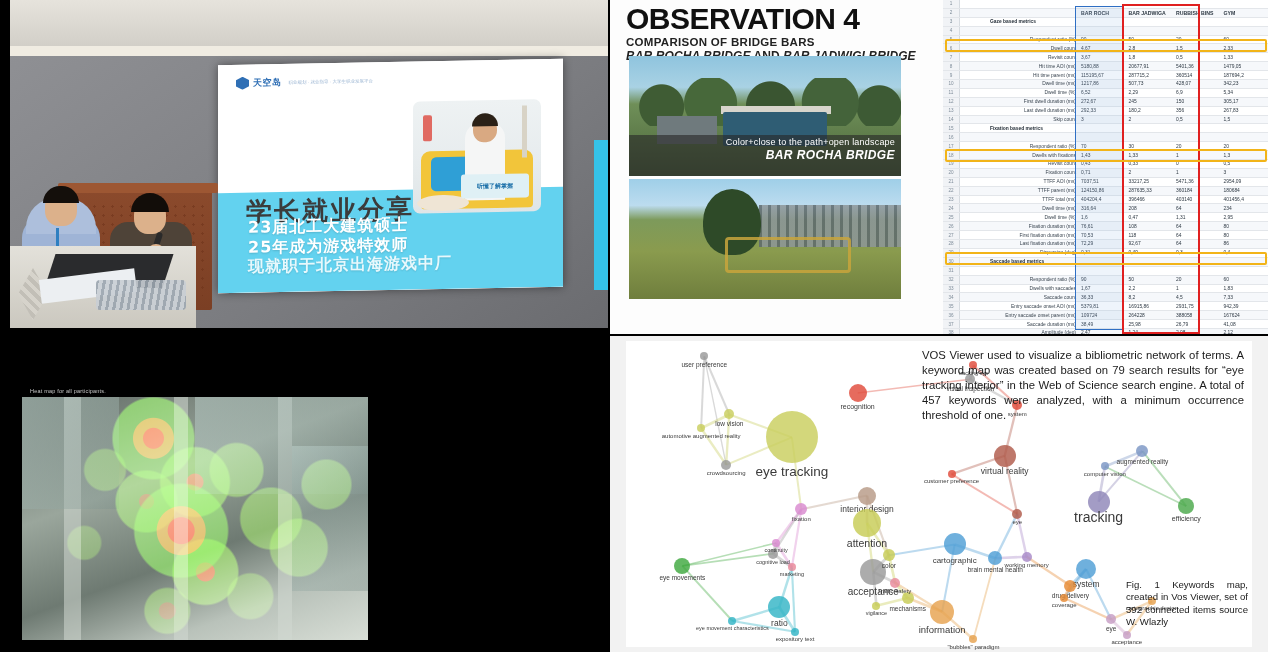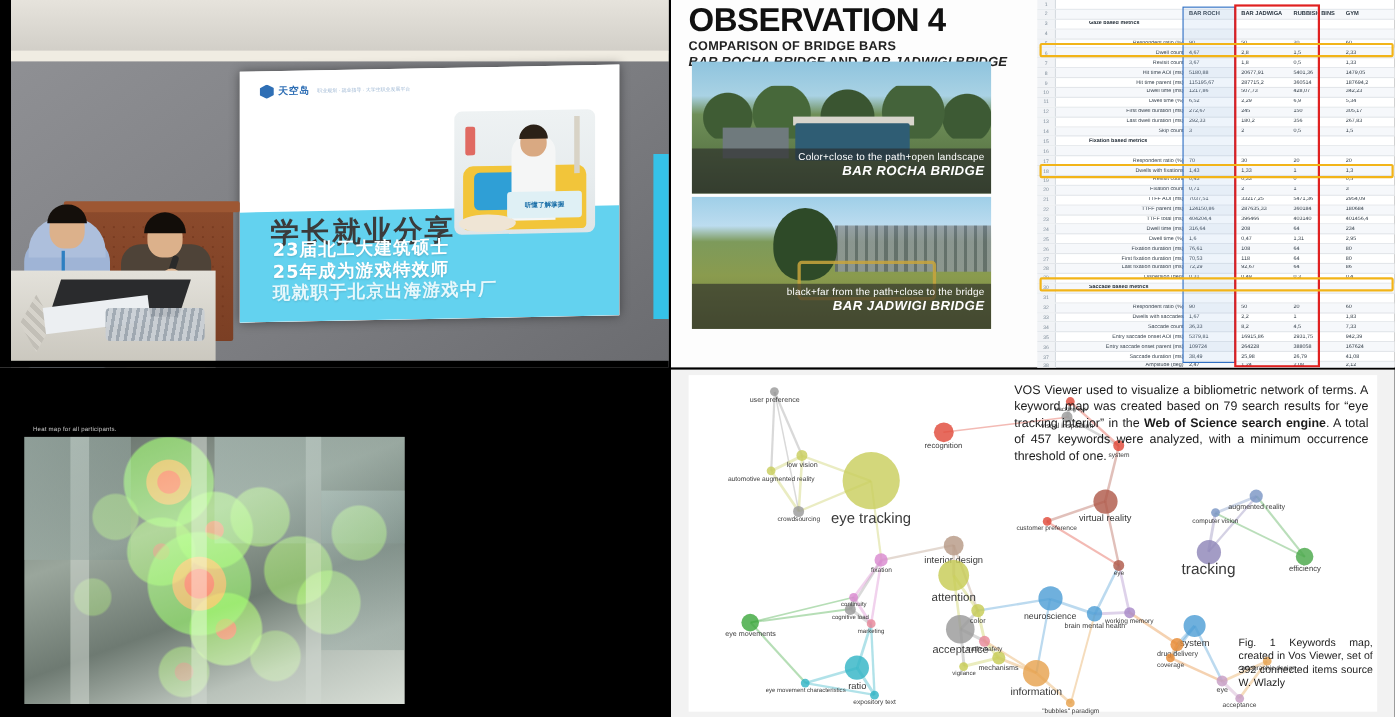--- a/index.html
+++ b/index.html
@@ -264,10 +264,6 @@
         <div class="bridge"></div>
           <div class="tree2"></div>
           <div class="bench"></div>
-        <div class="cap">
-          <div class="c1">black+far from the path+close to the bridge</div>
-          <div class="c2">BAR JADWIGI BRIDGE</div>
-        </div>
       </div>
     </div>
 

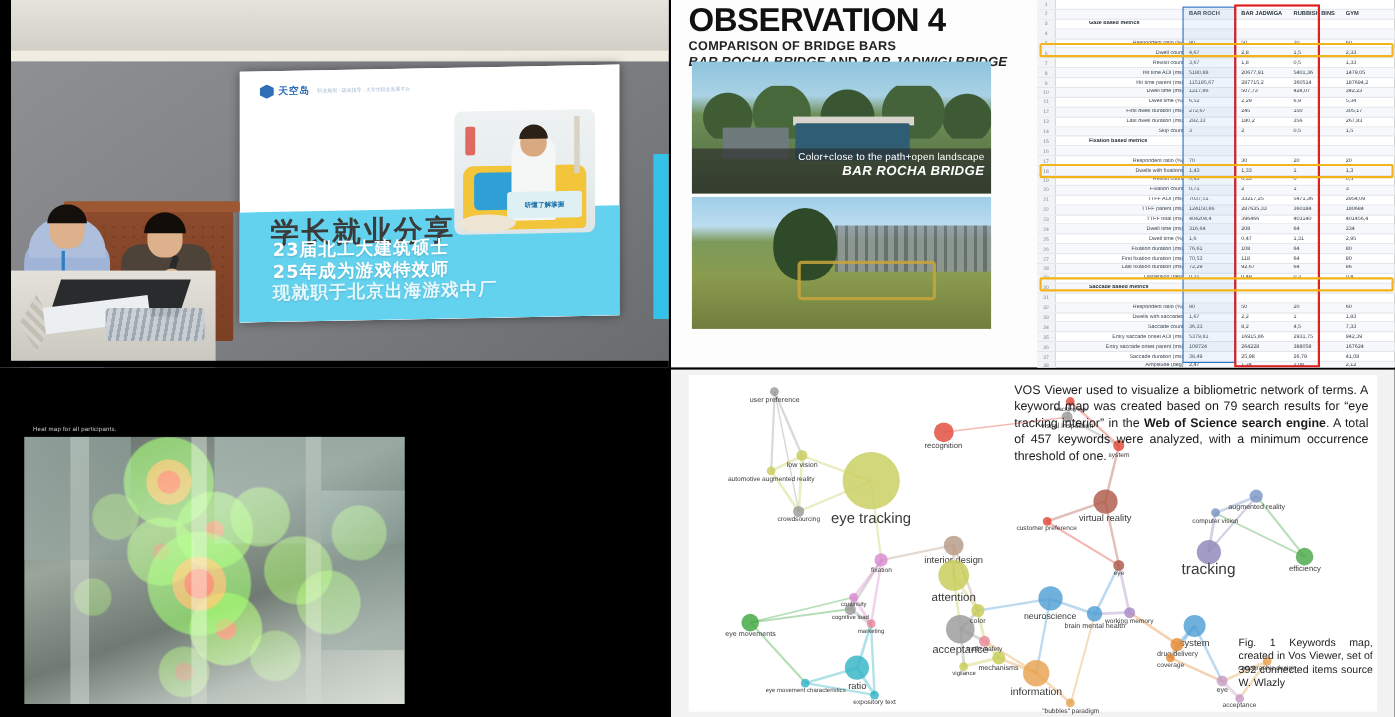--- a/index.html
+++ b/index.html
@@ -160,7 +160,7 @@
   .vos{position:absolute;left:16px;top:5px;width:626px;height:306px;background:#fff;}
   .vos-txt{position:absolute;left:296px;top:7px;width:322px;font-size:11.3px;line-height:1.33;
       color:#1b1b1b;text-align:justify;}
-  .vos-txt b{font-weight:bold;}
+  .vos-txt b{font-weight:normal;}
   .vos-fig{position:absolute;left:500px;top:238px;width:122px;font-size:9.6px;line-height:1.28;
       color:#1b1b1b;text-align:justify;}
   .net{position:absolute;left:0;top:0;width:626px;height:306px;}

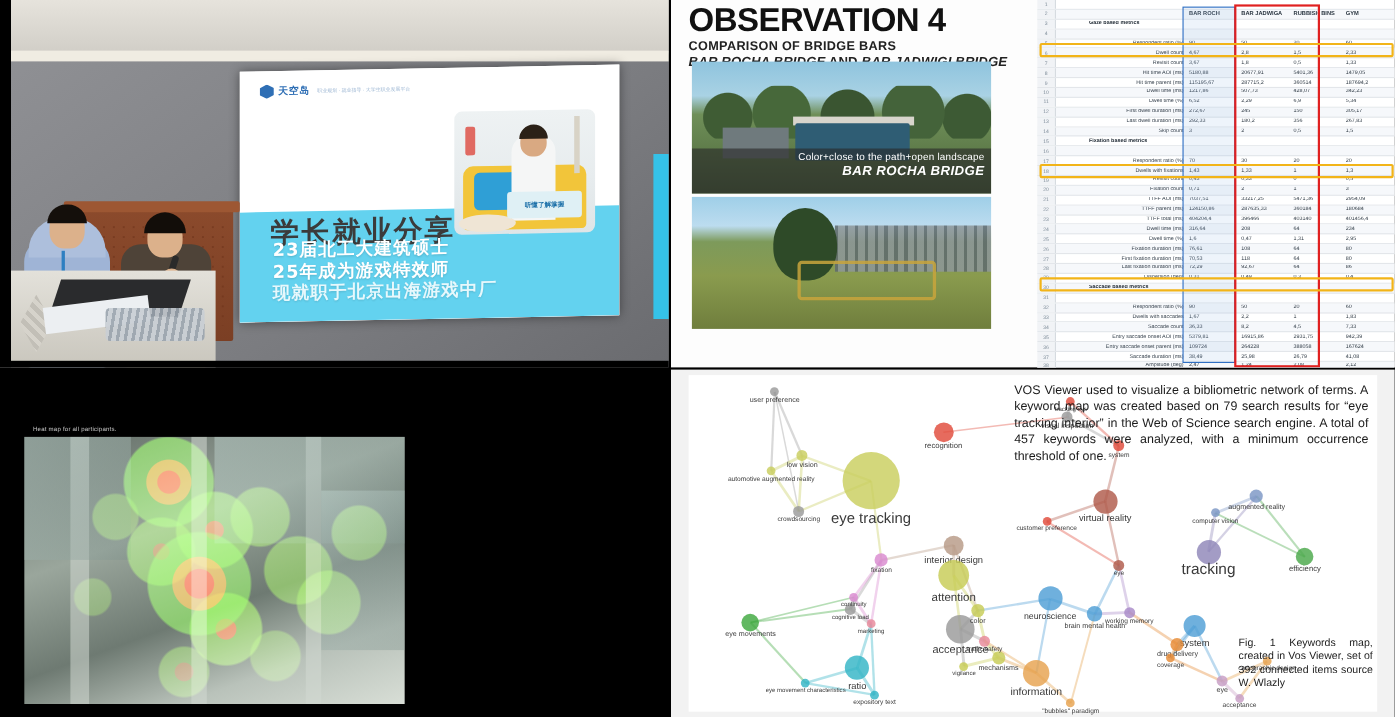--- a/index.html
+++ b/index.html
@@ -679,7 +679,7 @@
           <div class="node" style="left: 247.27px; top: 231.03px; width: 26px; height: 26px; background: rgb(154, 154, 154);"></div>
           <div class="nlab" style="left: 247.27px; top: 249.53px; font-size: 10px;">acceptance</div>
           <div class="node" style="left: 328.65px; top: 203.49px; width: 22px; height: 22px; background: rgb(79, 159, 214);"></div>
-          <div class="nlab" style="left: 328.65px; top: 218.89px; font-size: 8px;">neuroscience</div>
+          <div class="nlab" style="left: 328.65px; top: 218.89px; font-size: 8px;">cartographic</div>
           <div class="node" style="left: 460.11px; top: 227.97px; width: 20px; height: 20px; background: rgb(79, 159, 214);"></div>
           <div class="nlab" style="left: 460.11px; top: 242.645px; font-size: 8.5px;">system</div>
           <div class="node" style="left: 153.37px; top: 266.22px; width: 22px; height: 22px; background: rgb(51, 180, 198);"></div>

